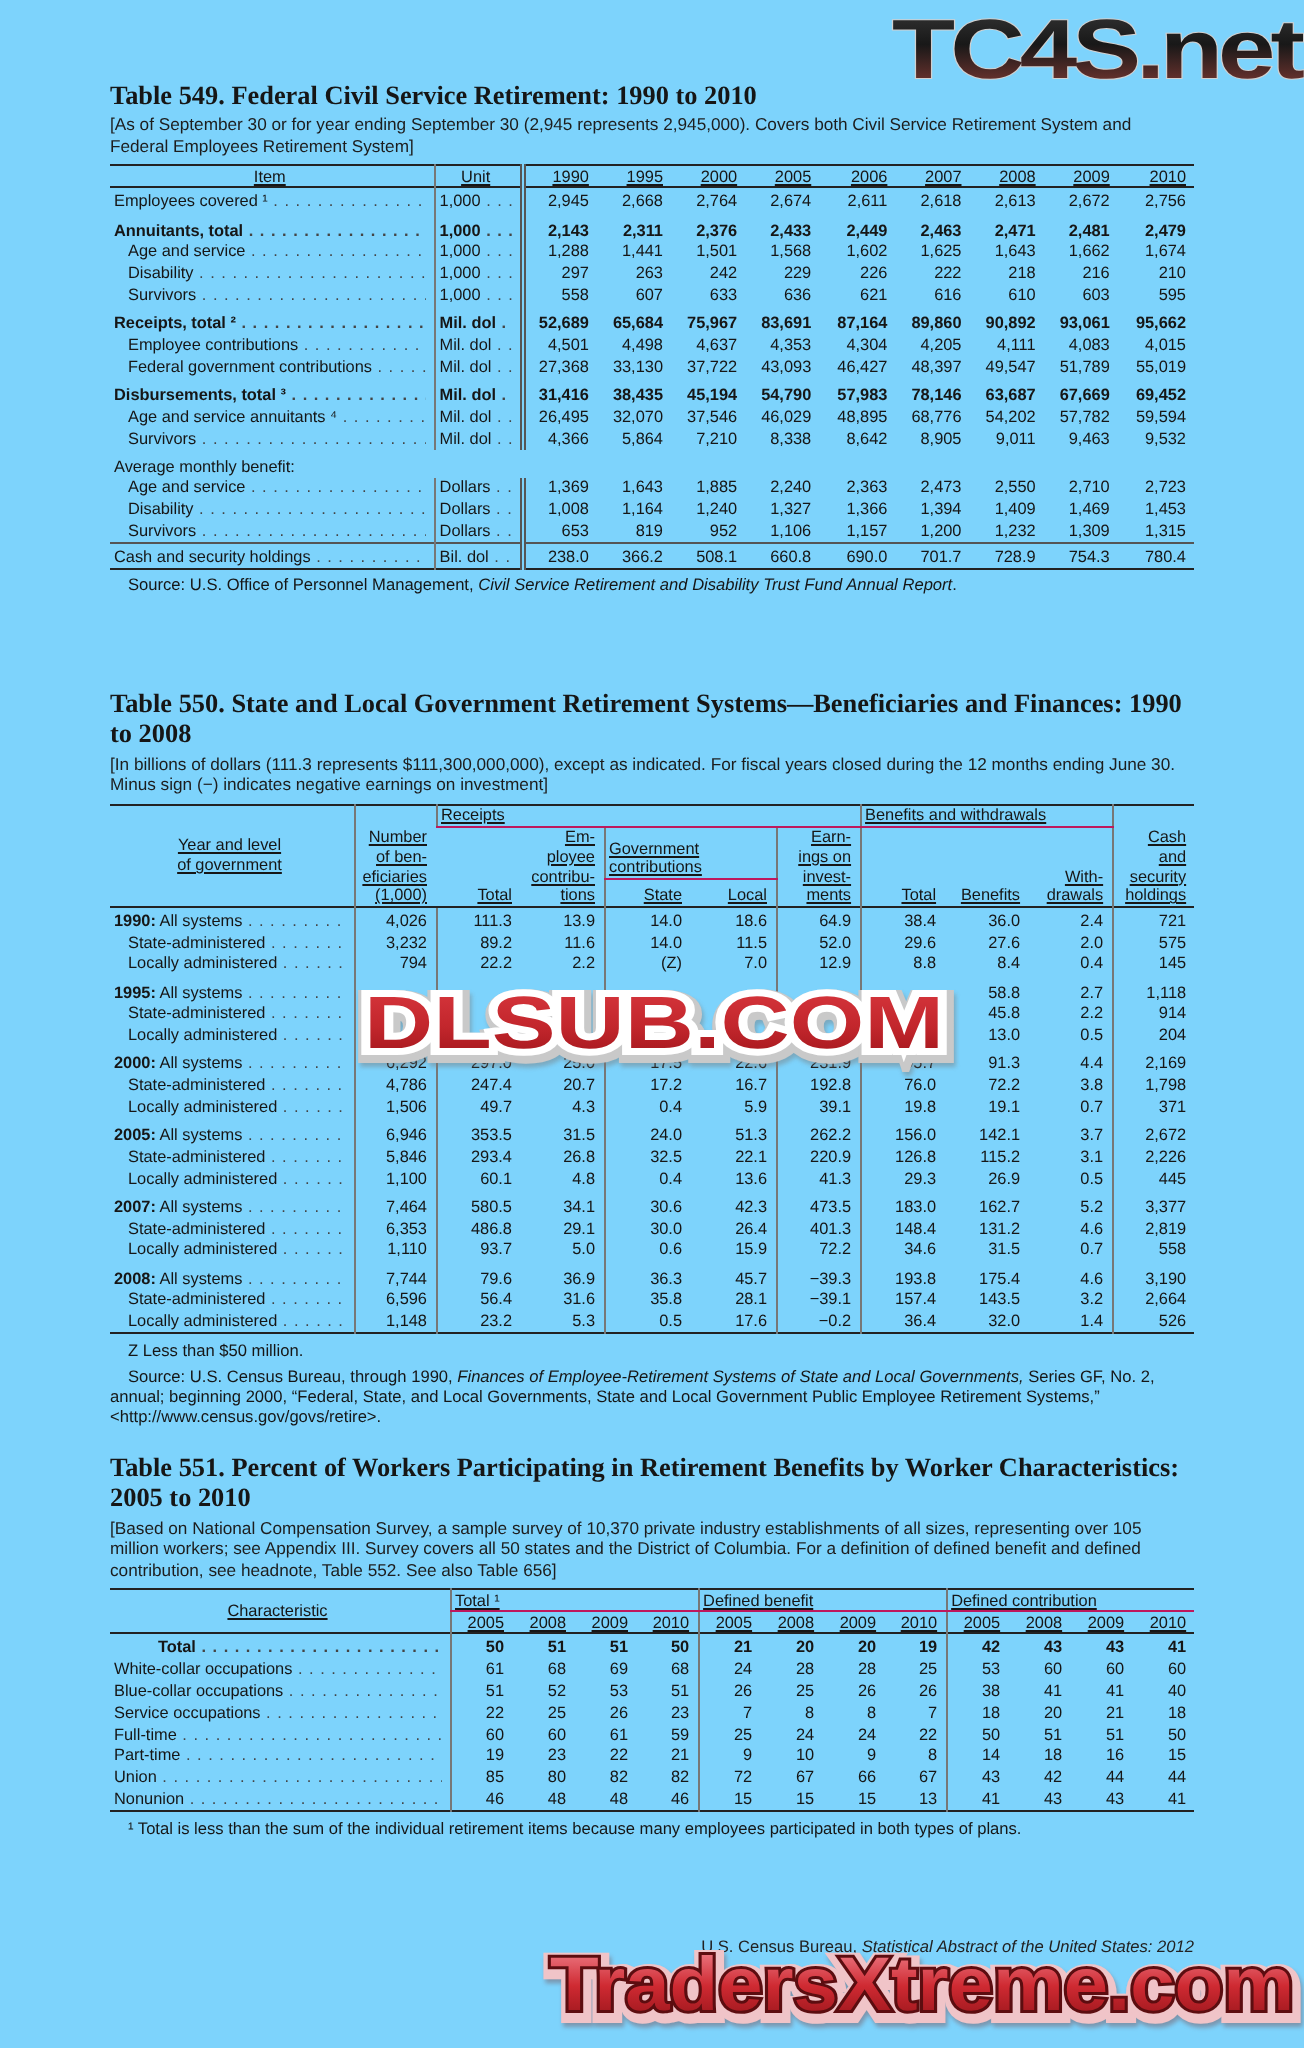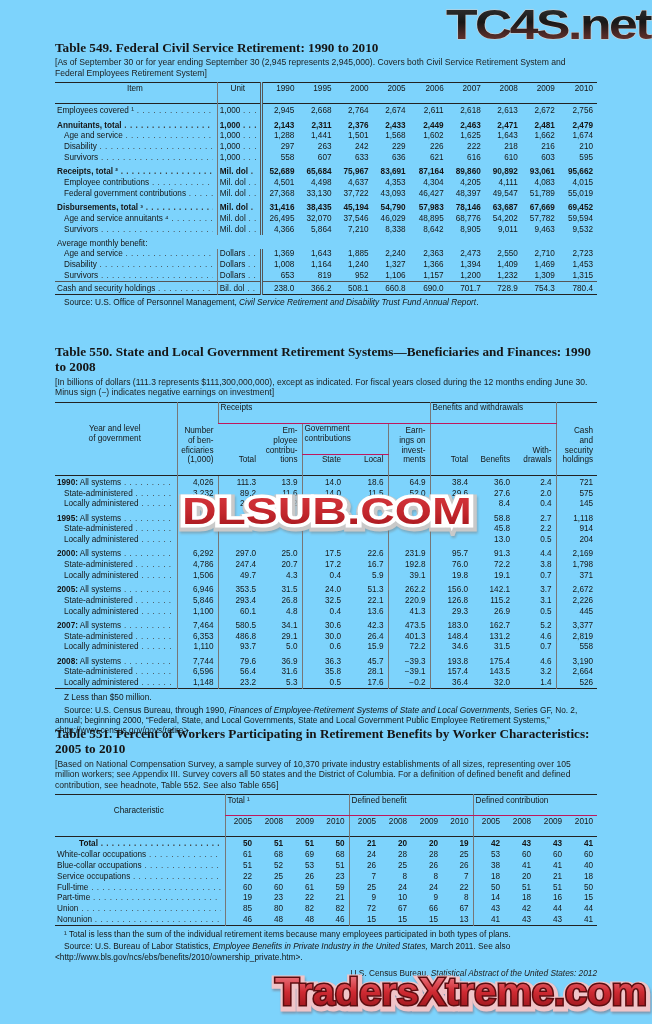--- a/index.html
+++ b/index.html
@@ -12,7 +12,7 @@
   table.dtable{border-collapse:collapse;width:100%;table-layout:fixed;
         border-top:1.6px solid #222;border-bottom:1.6px solid #222;}
   .dtable th,.dtable td{font-size:8.2px;line-height:1.17;font-weight:normal;padding:0.6px 4px 0.6px 2px;}
-  .dtable thead th{vertical-align:bottom;white-space:pre-line;padding-bottom:10px;}
+  .dtable thead th{vertical-align:bottom;white-space:pre-line;padding-bottom:0;text-decoration:underline;}
   .h-c{text-align:center}
   .h-mid{vertical-align:middle !important;text-align:center}
   .h-num{text-align:right}

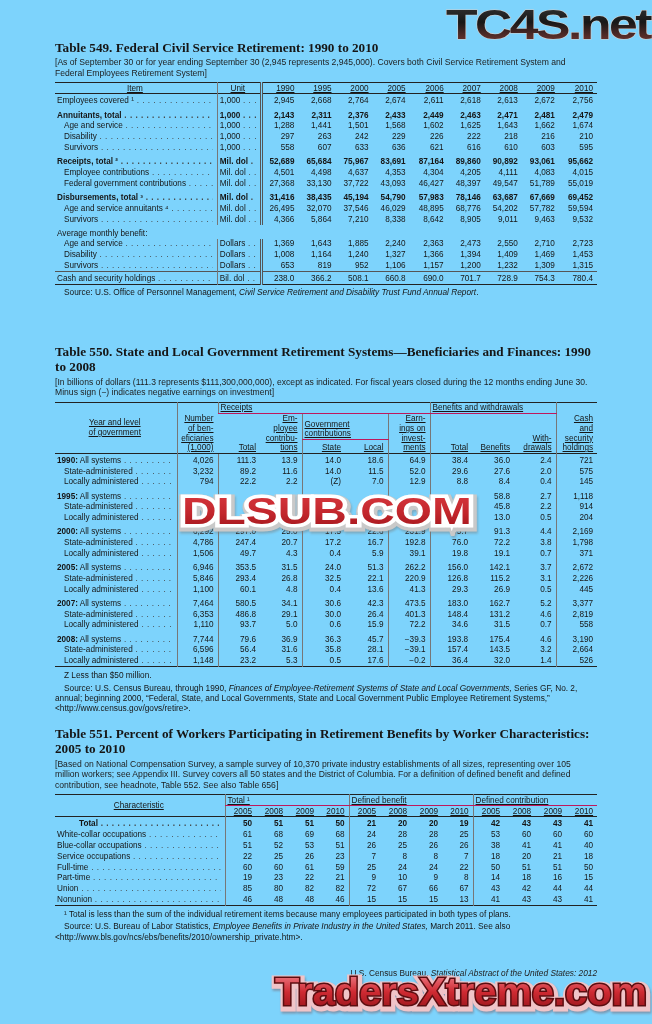--- a/index.html
+++ b/index.html
@@ -874,7 +874,6 @@
         </tbody>
     </table>
     <p class="fn">¹ Total is less than the sum of the individual retirement items because many employees participated in both types of plans.</p>
-    <p class="fn"><span>Source: U.S. Bureau of Labor Statistics, </span><span class="it">Employee Benefits in Private Industry in the United States,</span><span> March 2011. See also &lt;http://www.bls.gov/ncs/ebs/benefits/2010/ownership_private.htm&gt;.</span></p>
   </div>
 
   <div class="credit">

